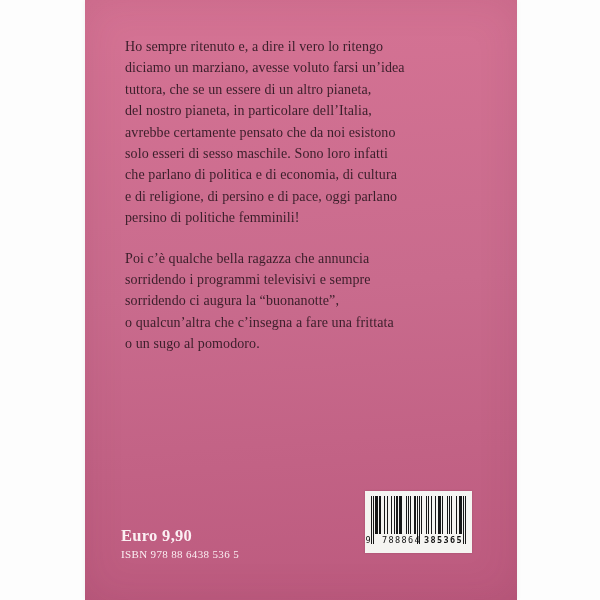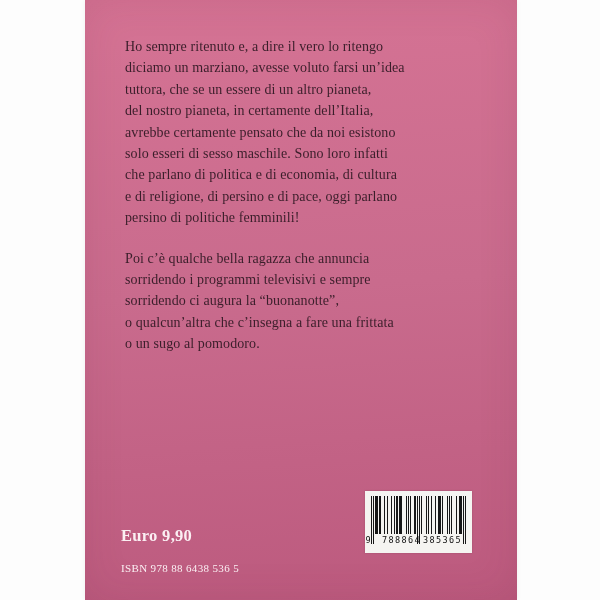--- a/index.html
+++ b/index.html
@@ -57,7 +57,7 @@
           <div>Ho sempre ritenuto e, a dire il vero lo ritengo</div>
           <div>diciamo un marziano, avesse voluto farsi un’idea</div>
           <div>tuttora, che se un essere di un altro pianeta,</div>
-          <div>del nostro pianeta, in certamente dell’Italia,</div>
+          <div>del nostro pianeta, in particolare dell’Italia,</div>
           <div>avrebbe certamente pensato che da noi esistono</div>
           <div>solo esseri di sesso maschile. Sono loro infatti</div>
           <div>che parlano di politica e di economia, di cultura</div>

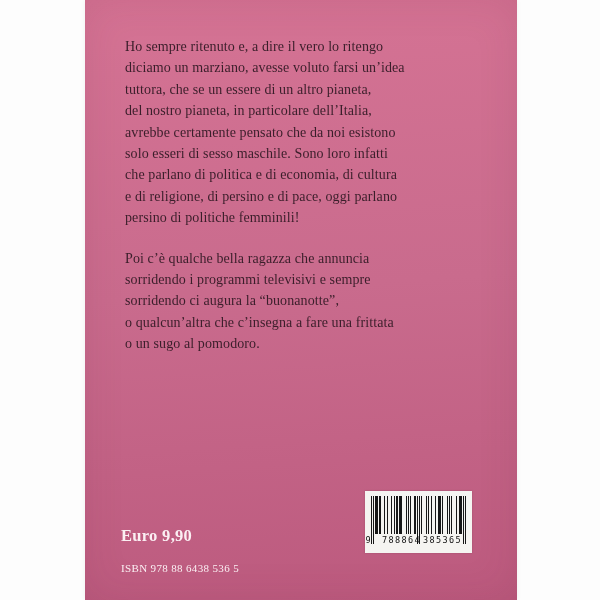--- a/index.html
+++ b/index.html
@@ -44,7 +44,7 @@
   }
   .bc-d9{position:absolute;left:0px;width:6px;text-align:center;}
   .bc-g1{position:absolute;left:6px;width:50px;text-align:right;letter-spacing:1.4px;}
-  .bc-g2{position:absolute;left:57px;width:41px;text-align:center;letter-spacing:1.4px;}
+  .bc-g2{position:absolute;left:57px;width:41px;text-align:right;letter-spacing:1.4px;font-weight:bold;}
 </style>
 </head>
 <body>

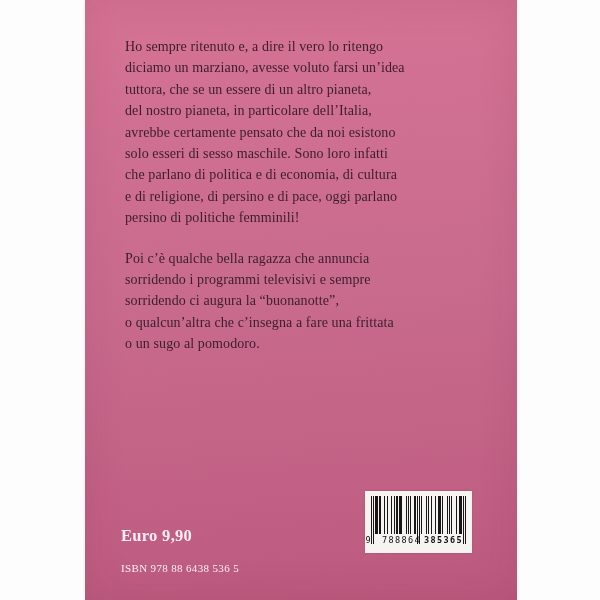--- a/index.html
+++ b/index.html
@@ -28,7 +28,7 @@
   .para2{margin-top:19px;}
   .price{position:absolute;left:36px;top:526px;color:var(--light-text);}
   .euro{font-size:16.5px;font-weight:bold;letter-spacing:0.3px;}
-  .isbn{font-size:11px;margin-top:16px;letter-spacing:0.35px;}
+  .isbn{font-size:11px;margin-top:2px;letter-spacing:0.35px;}
   .barcode-box{
     position:absolute;left:280px;top:491px;width:107px;height:62px;
     background:#f5f4f1;box-shadow:0 0 2px rgba(0,0,0,0.15);

